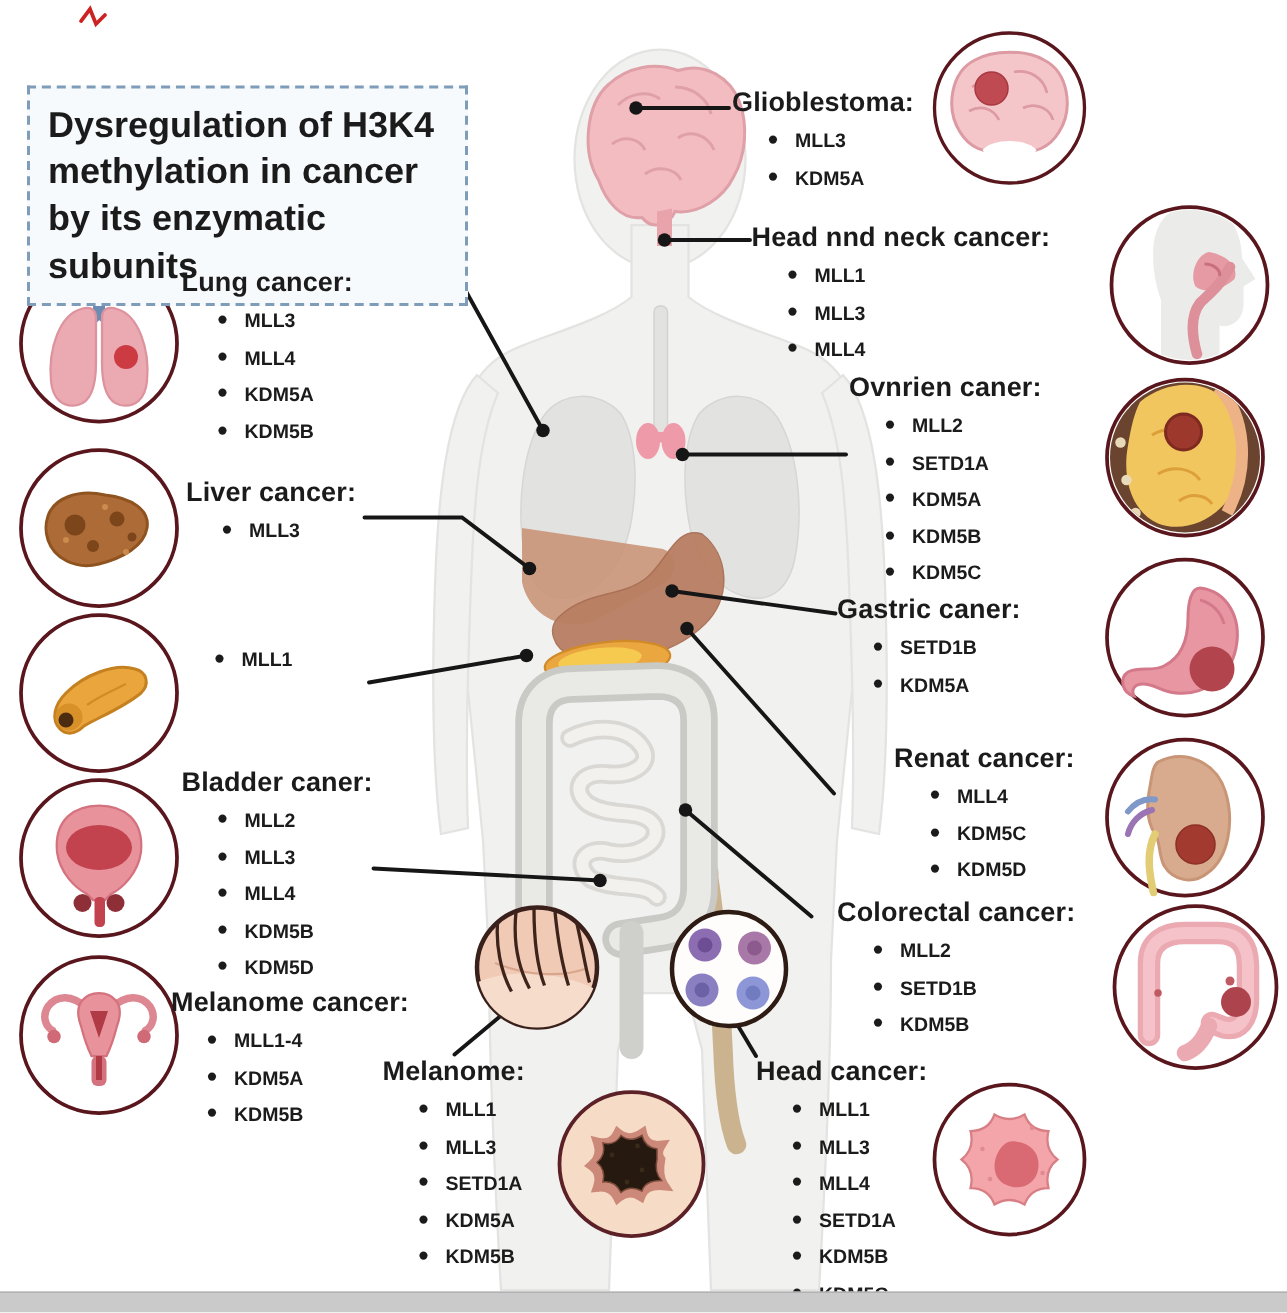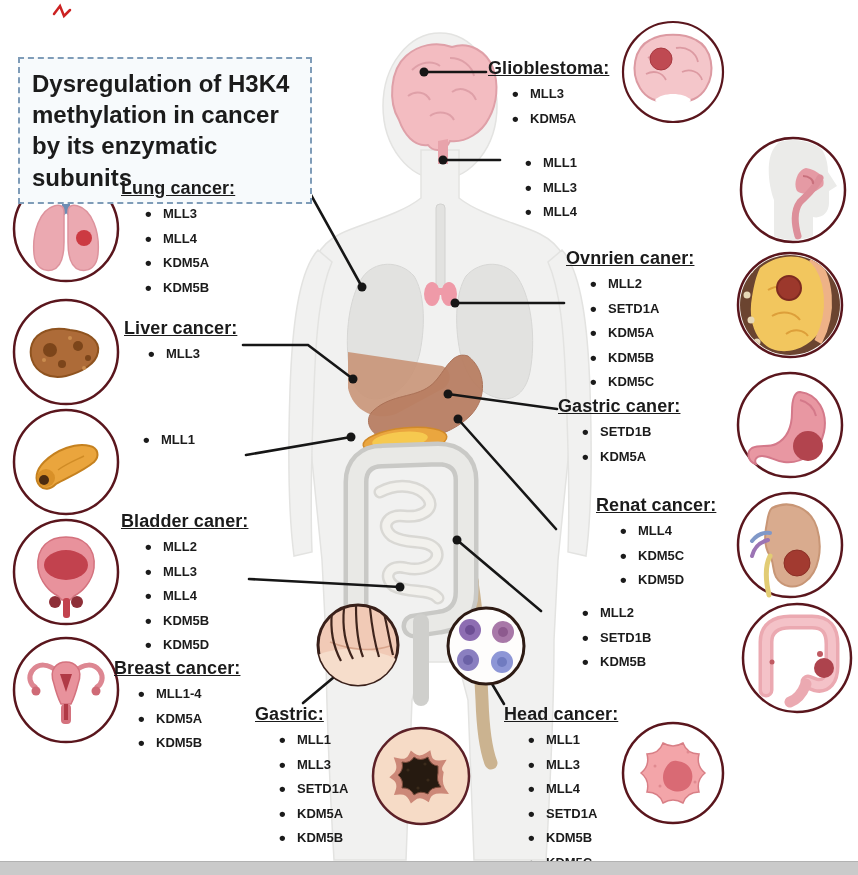--- a/index.html
+++ b/index.html
@@ -7,7 +7,7 @@
           font-family:"Liberation Sans",sans-serif;}
   #fig-svg{position:absolute;left:0;top:0;}
   .cl{position:absolute;color:#1b1b1b;z-index:5;}
-  .cl h3{margin:0;font-size:18px;font-weight:700;letter-spacing:.1px;white-space:nowrap;text-decoration:underline;}
+  .cl h3{margin:0;font-size:18px;font-weight:700;letter-spacing:.1px;white-space:nowrap;}
   .cl ul{margin:3px 0 0 0;padding:0 0 0 42px;list-style:none;}
   .cl li{position:relative;font-size:13px;font-weight:600;line-height:24.5px;white-space:nowrap;}
   .cl li::before{content:"\2022";position:absolute;left:-18px;font-size:19px;}

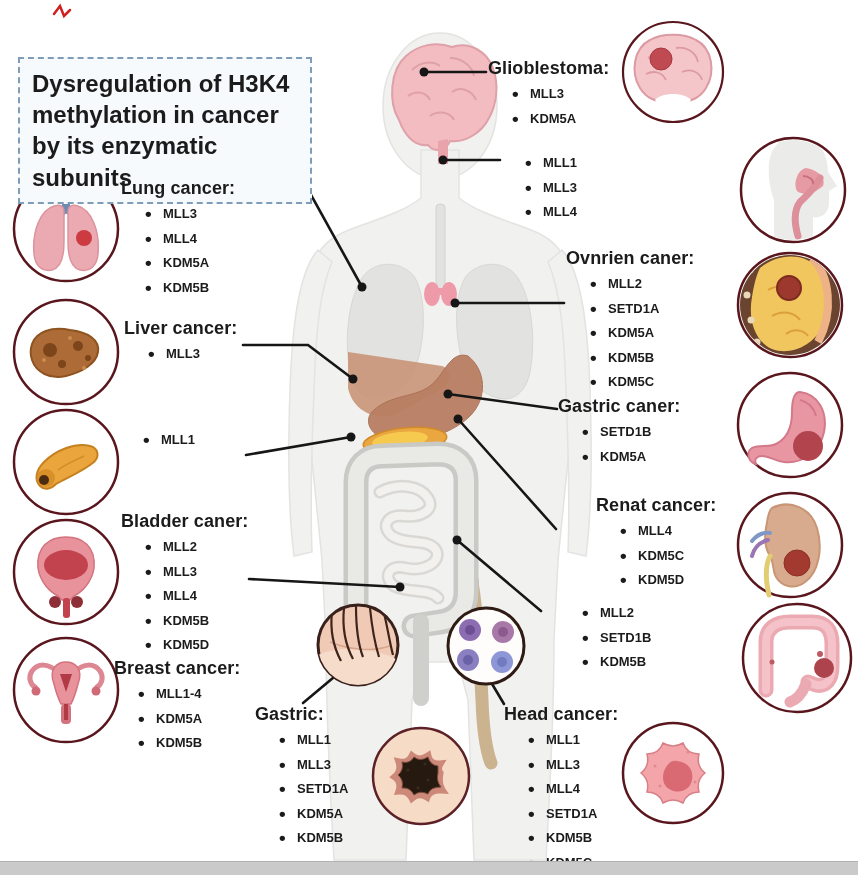--- a/index.html
+++ b/index.html
@@ -280,6 +280,7 @@
 </div>
 
 <div class="cl p-hn">
+  <h3>Head nnd neck cancer:</h3>
   <ul>
     <li>MLL1</li>
     <li>MLL3</li>

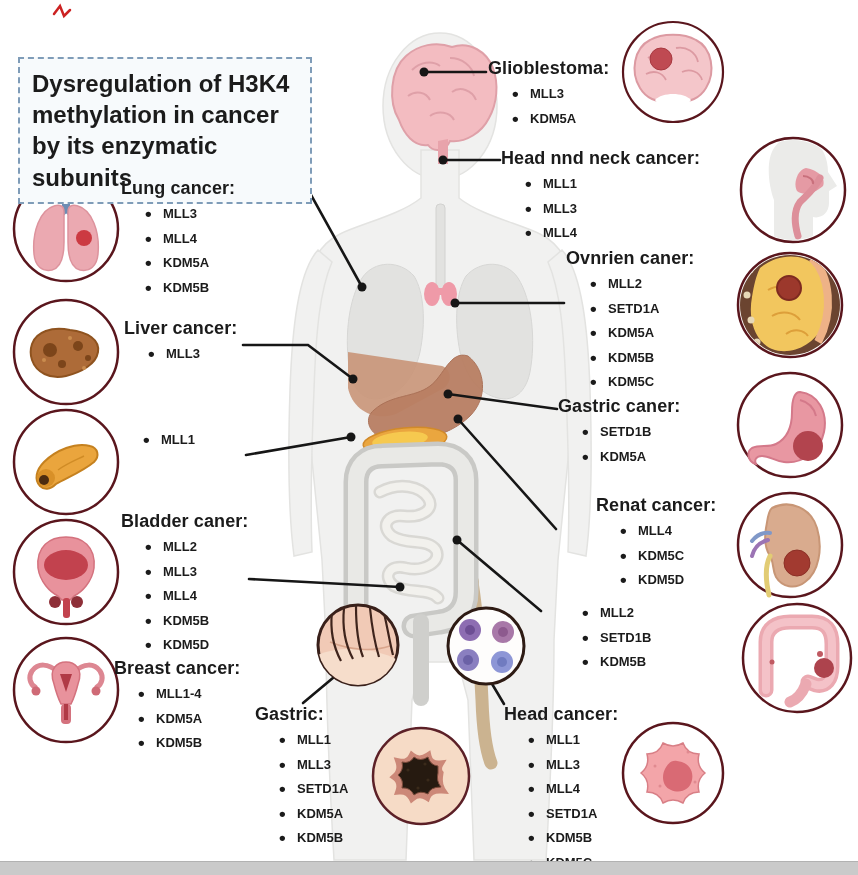--- a/index.html
+++ b/index.html
@@ -351,6 +351,7 @@
 </div>
 
 <div class="cl p-colo">
+  <h3>Colorectal cancer:</h3>
   <ul>
     <li>MLL2</li>
     <li>SETD1B</li>

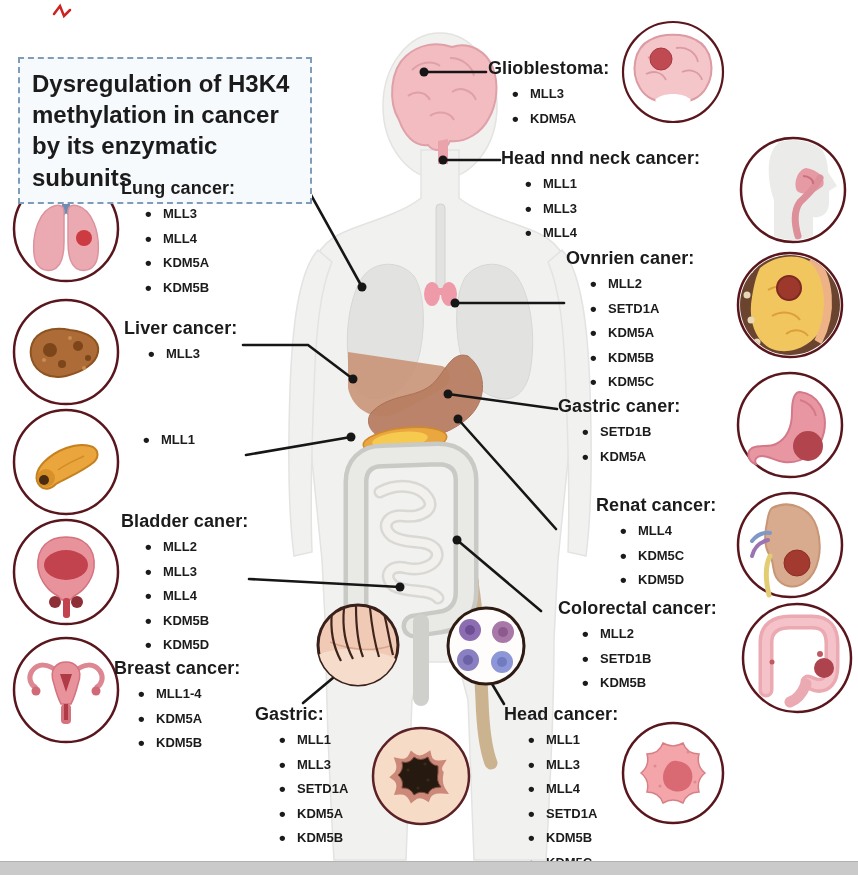--- a/index.html
+++ b/index.html
@@ -360,7 +360,7 @@
 </div>
 
 <div class="cl p-ova">
-  <h3>Breast cancer:</h3>
+  <h3>Melanome cancer:</h3>
   <ul>
     <li>MLL1-4</li>
     <li>KDM5A</li>

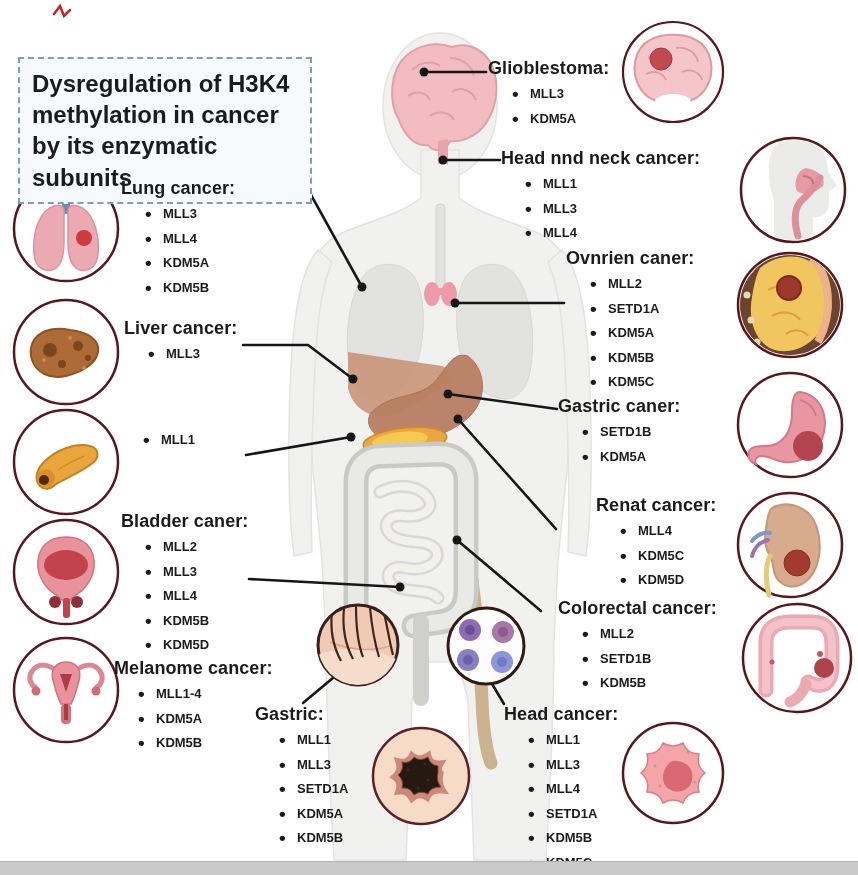--- a/index.html
+++ b/index.html
@@ -369,7 +369,7 @@
 </div>
 
 <div class="cl p-mel">
-  <h3>Gastric:</h3>
+  <h3>Melanome:</h3>
   <ul>
     <li>MLL1</li>
     <li>MLL3</li>

